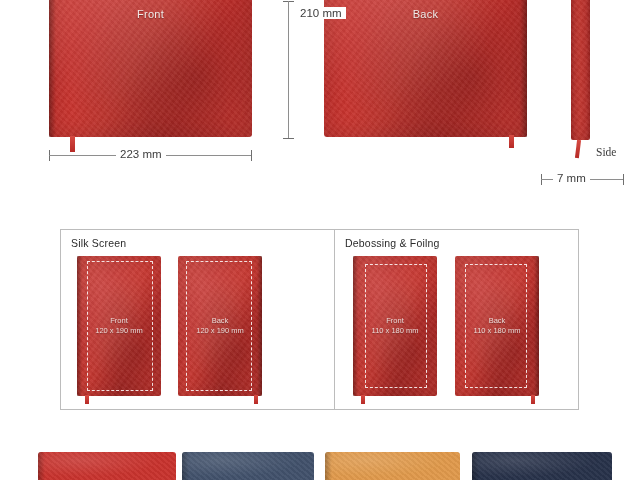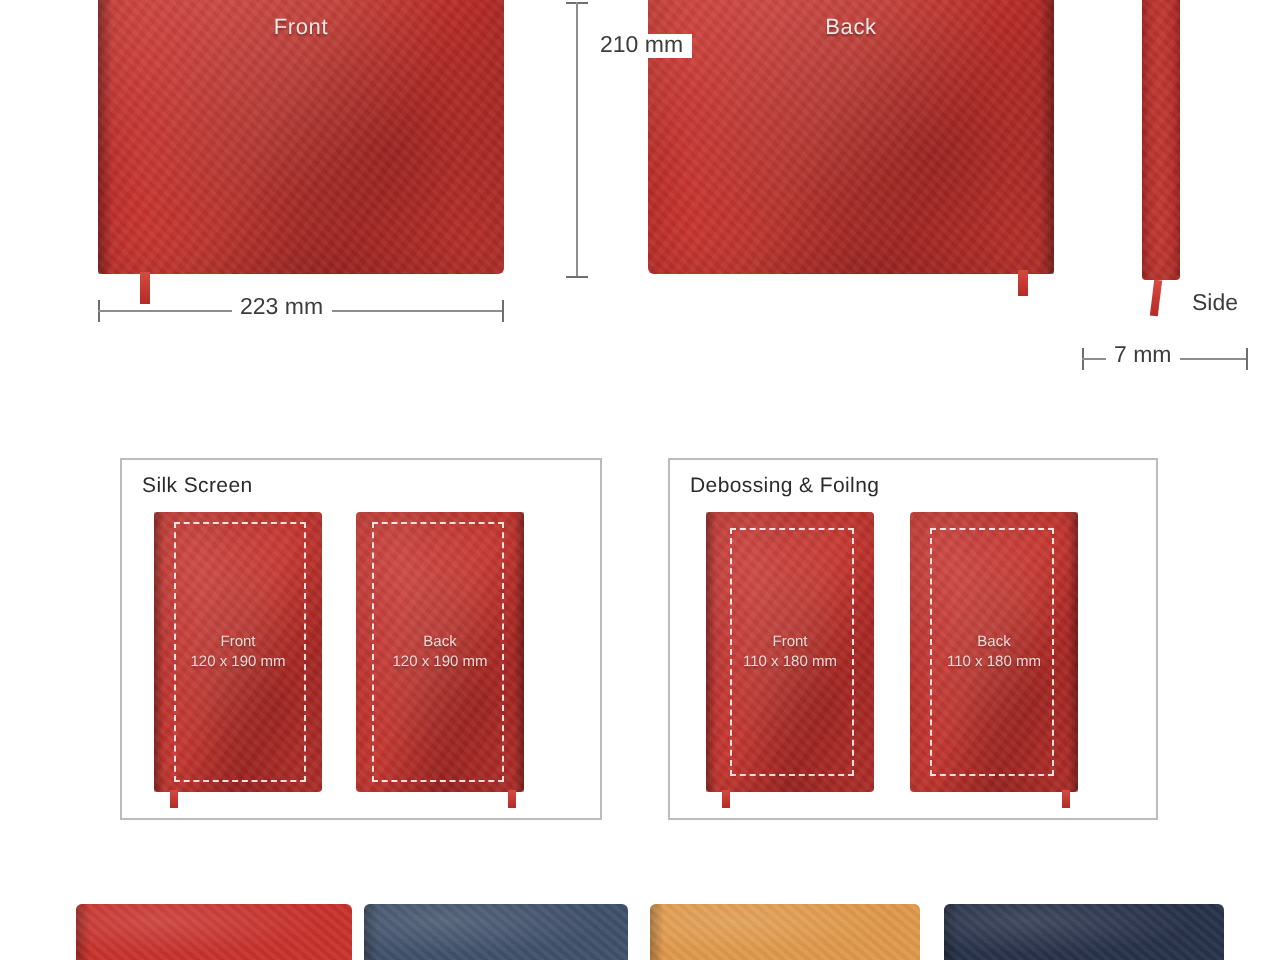--- a/index.html
+++ b/index.html
@@ -226,7 +226,7 @@
   <div class="tick-h" style="left:283px; top:1px;"></div>
   <div class="dim-line-v" style="left:288px; top:1px; height:137px;"></div>
   <div class="tick-h" style="left:283px; top:138px;"></div>
-  <div class="dim-label" style="left:296px; top:7px;margin-top:10px;">210 mm</div>
+  <div class="dim-label" style="left:296px; top:7px;">210 mm</div>
 
   <div class="tick-v" style="left:49px; top:150px;"></div>
   <div class="dim-line-h" style="left:49px; top:155px; width:203px;"></div>

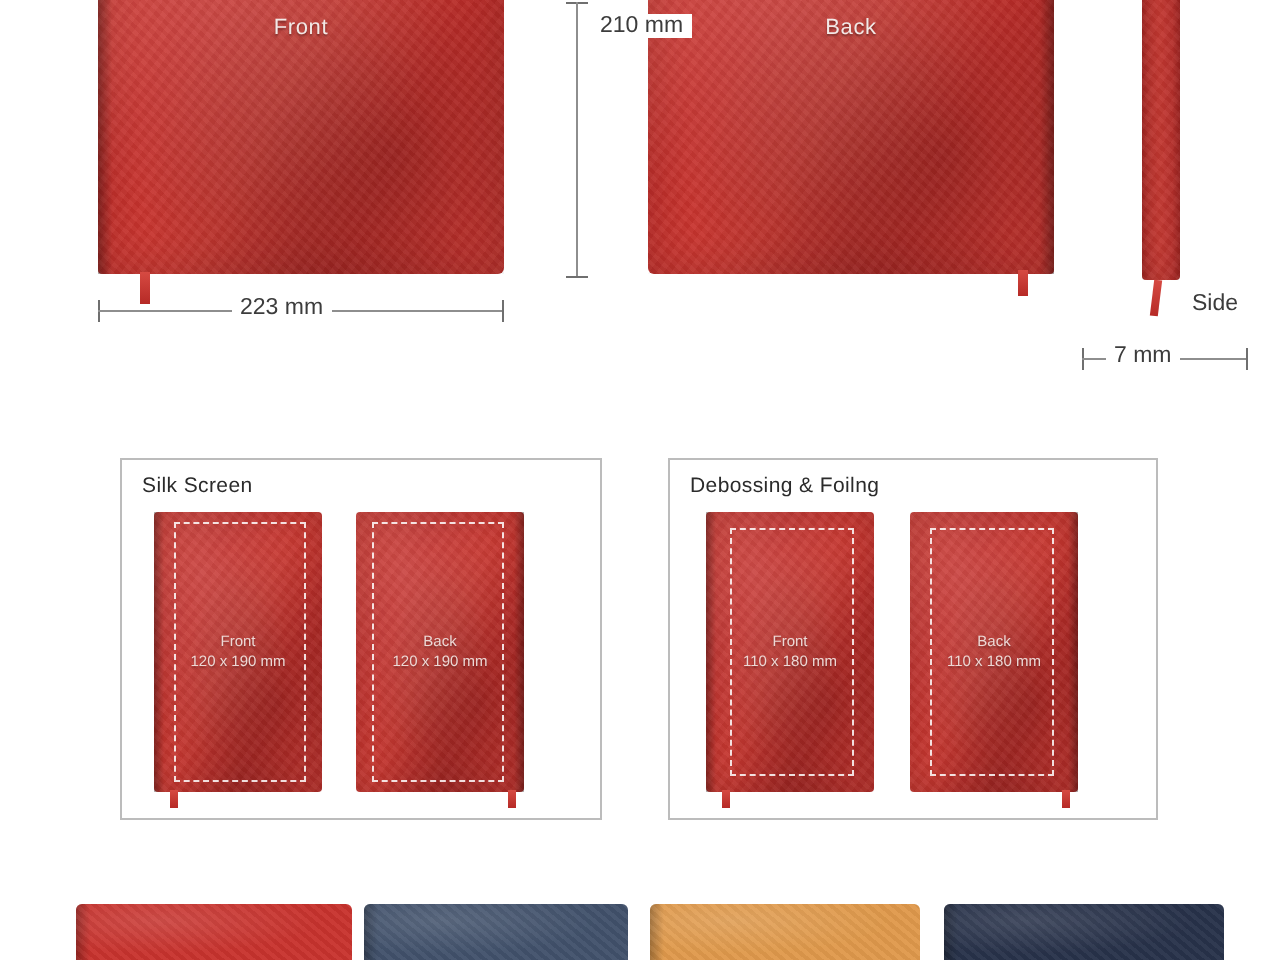--- a/index.html
+++ b/index.html
@@ -221,7 +221,7 @@
 
   <div class="cover" id="side-spine-main"></div>
   <div class="ribbon" style="left:576px; top:140px; height:18px; width:4px; transform:rotate(7deg);"></div>
-  <div class="dim-label" style="left:596px; top:146px; padding:0;">Side</div>
+  <div class="dim-label" style="left:596px; top:146px; padding:0;font-family:Liberation Serif, serif;">Side</div>
 
   <div class="tick-h" style="left:283px; top:1px;"></div>
   <div class="dim-line-v" style="left:288px; top:1px; height:137px;"></div>

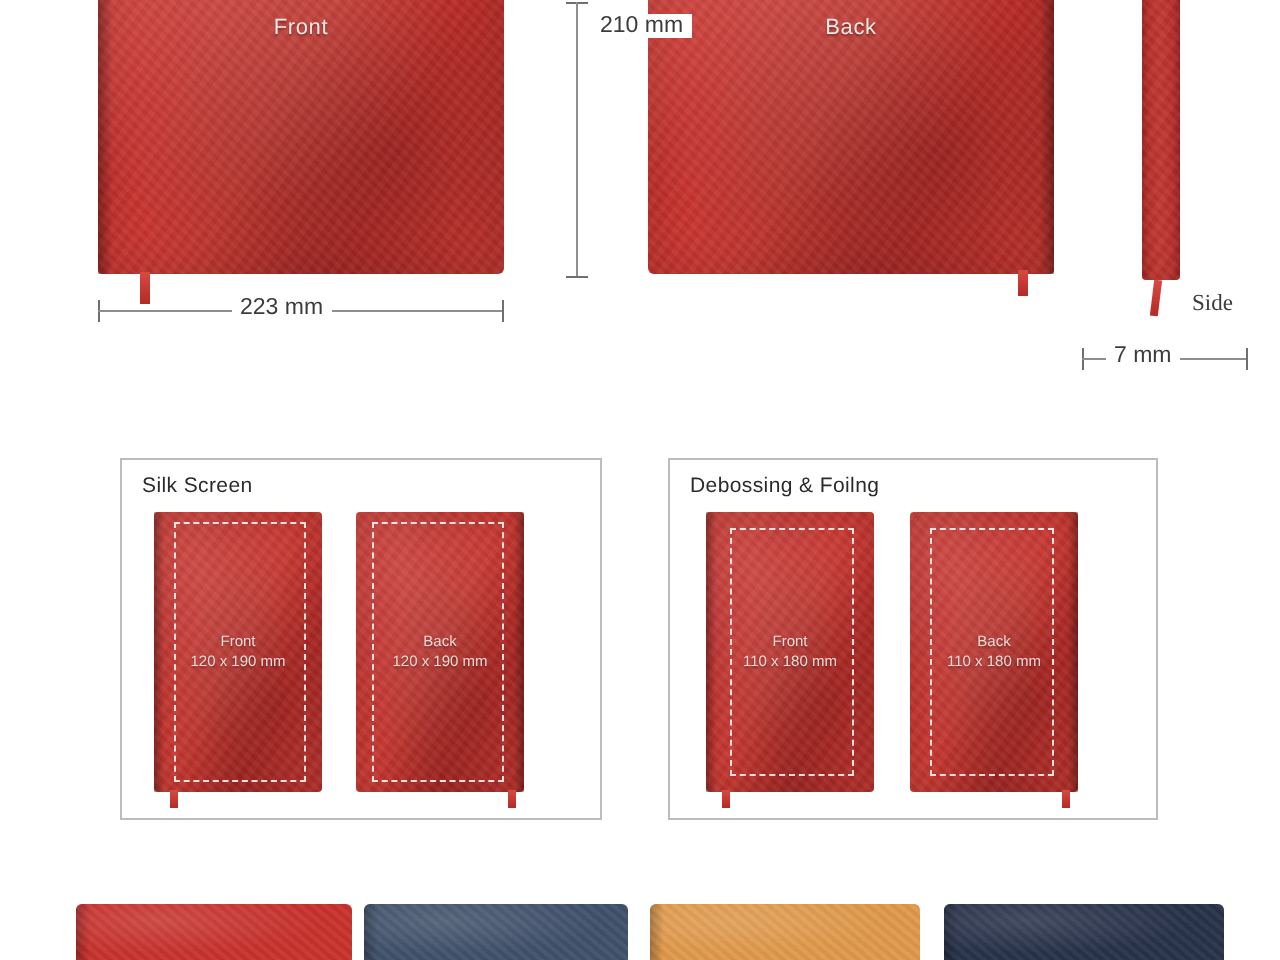--- a/index.html
+++ b/index.html
@@ -141,7 +141,7 @@
     background: #ffffff;
     box-sizing: border-box;
   }
-  #panel-silk-screen { left: 60px; top: 229px; width: 241px; height: 181px; }
+  #panel-silk-screen { left: 60px; top: 229px; width: 293px; height: 181px; }
   #panel-debossing   { left: 334px; top: 229px; width: 245px; height: 181px; }
   .panel-title {
     position: absolute;

